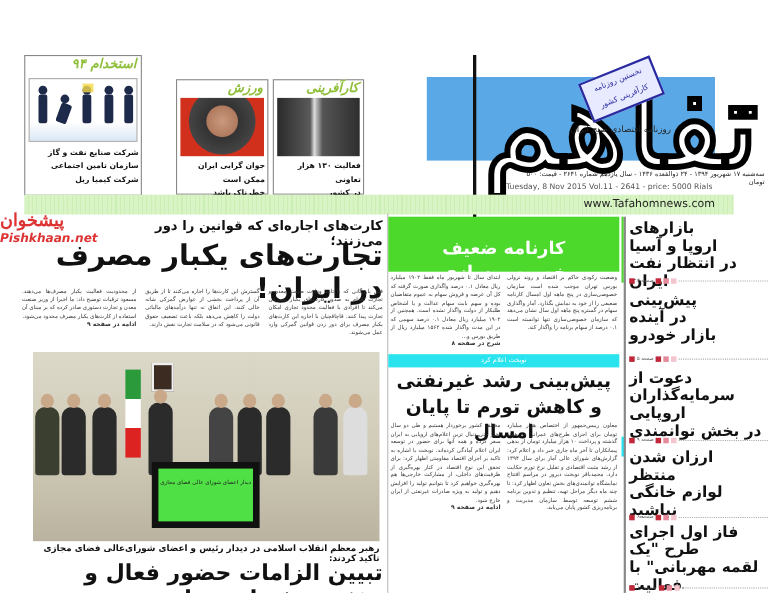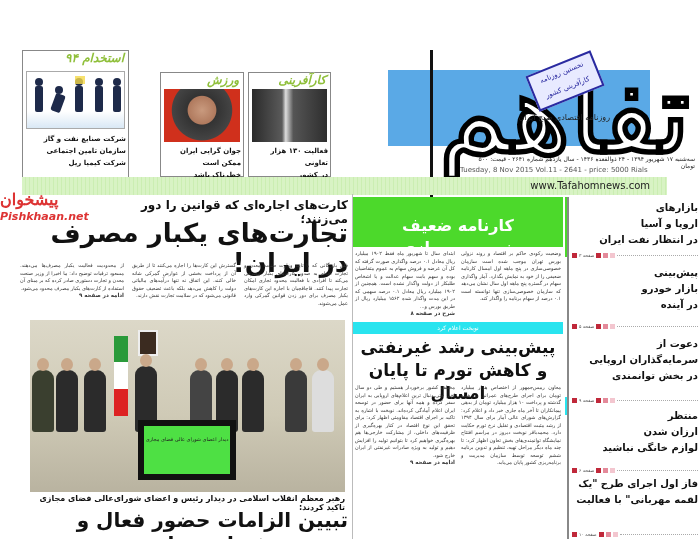--- a/index.html
+++ b/index.html
@@ -42,7 +42,7 @@
 .cyan-bar{left:353px;top:322px;width:210px;height:12px;background:#29e4ef;font-size:6px;color:#fff;text-align:center;line-height:12px;direction:rtl}
 .h2{left:353px;top:336px;width:210px;font-size:17px;font-weight:bold;direction:rtl;text-align:center;line-height:23px}
 .rcol-line{left:567px;top:197px;width:2px;height:342px;background:#888}
-.news{position:absolute;left:572px;width:126px;direction:rtl;text-align:right;font-weight:bold;font-size:10px;line-height:16px;color:#111}
+.news{position:absolute;left:572px;width:126px;direction:rtl;text-align:left;font-weight:bold;font-size:14px;line-height:16px;color:#111}
 .pg{position:absolute;left:572px;width:126px;height:8px;display:flex;flex-direction:row;align-items:center;gap:2px;font-size:4.5px;color:#555}
 .pg .sq{width:5px;height:5px;background:#c0283a}
 .pg .sq2{width:5px;height:5px;background:#e48a9a}

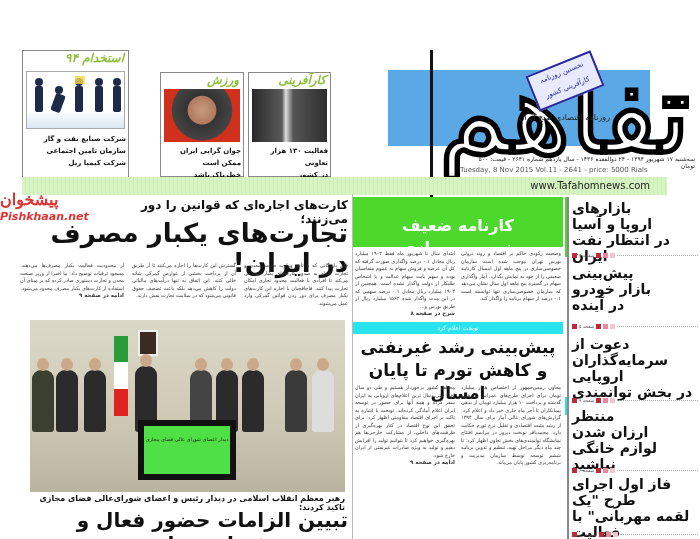--- a/index.html
+++ b/index.html
@@ -187,8 +187,8 @@
 
 <div class="news" style="top:265px">
   <div>پیش‌بینی</div>
+    <div>در آینده</div>
     <div>بازار خودرو</div>
-    <div>در آینده</div>
 </div>
 <div class="pg" style="top:322px">
     <span class="sq"></span>

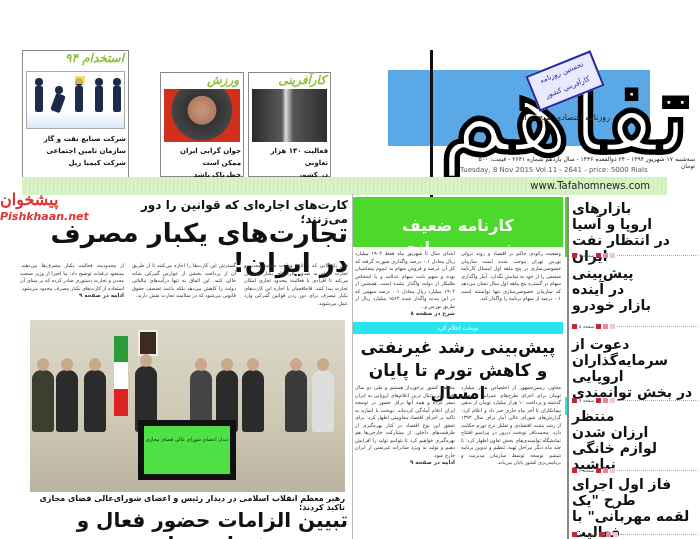--- a/index.html
+++ b/index.html
@@ -214,8 +214,8 @@
   </div>
 
 <div class="news" style="top:408px">
-  <div>منتظر</div>
-    <div>ارزان شدن</div>
+  <div>ارزان شدن</div>
+    <div>منتظر</div>
     <div>لوازم خانگی نباشید</div>
 </div>
 <div class="pg" style="top:466px">

